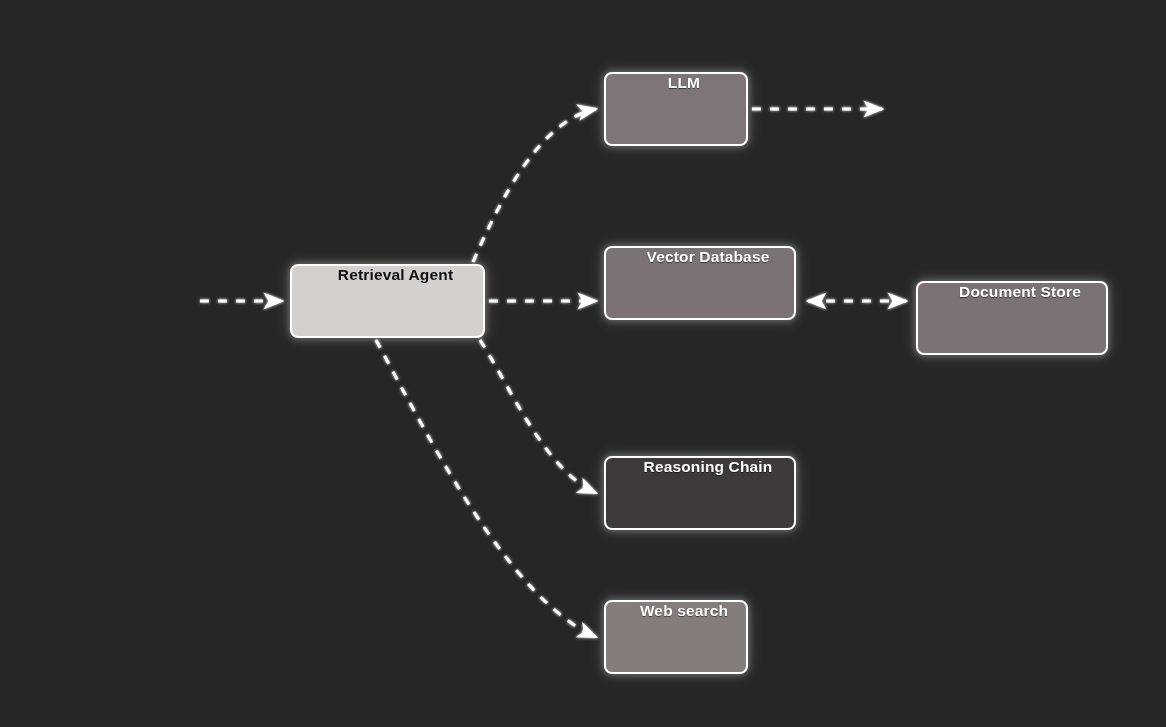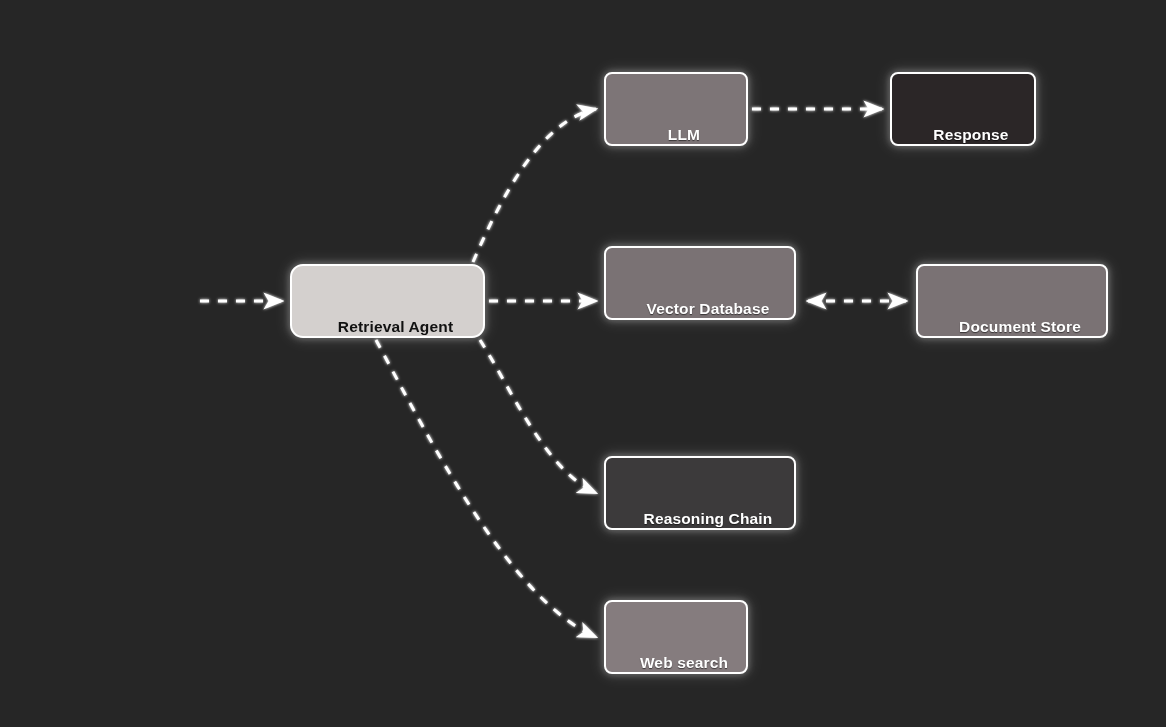--- a/index.html
+++ b/index.html
@@ -34,7 +34,7 @@
     border: 2px solid #ffffff;
     border-radius: 8px;
     display: flex;
-    align-items: flex-end;
+    align-items: flex-start;
     justify-content: center;
     text-align: center;
     font-size: 15.5px;

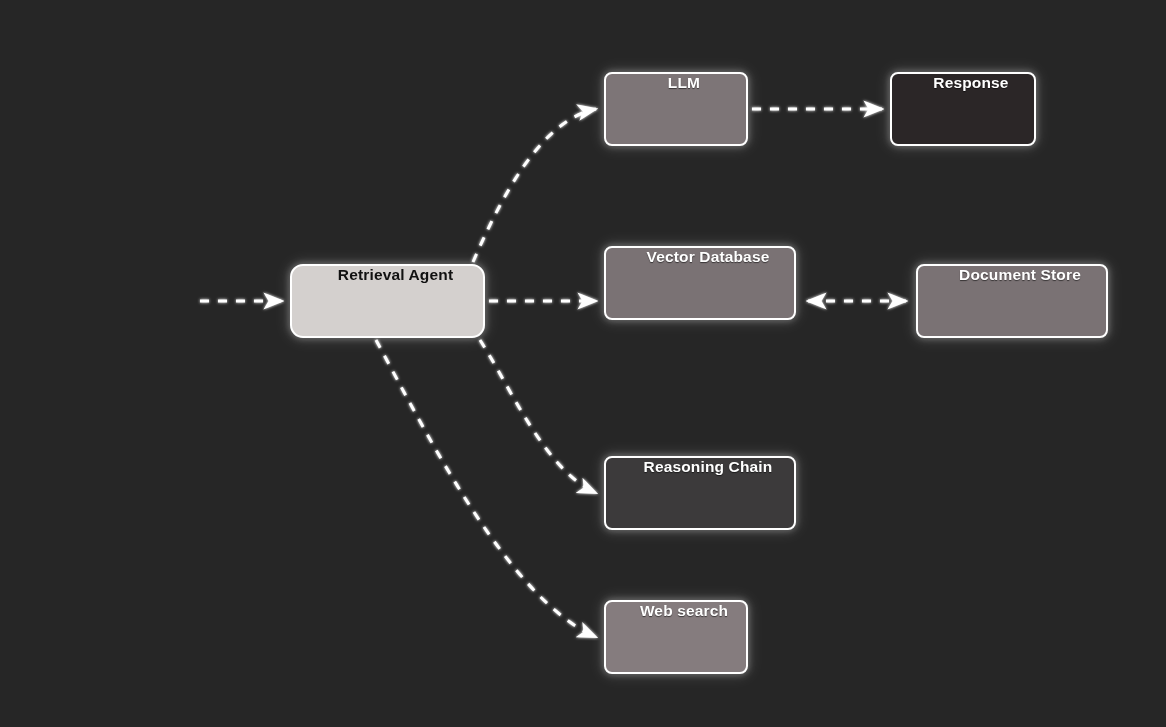--- a/index.html
+++ b/index.html
@@ -112,9 +112,6 @@
     <span class="label">LLM</span>
   </div>
 
-  <div class="node txt-light" id="node-response" style="background:#2b2627;">
-    <span class="label">Response</span>
-  </div>
 
   <div class="node txt-light" id="node-vector-database" style="background:#7a7274;">
     <span class="label">Vector Database</span>

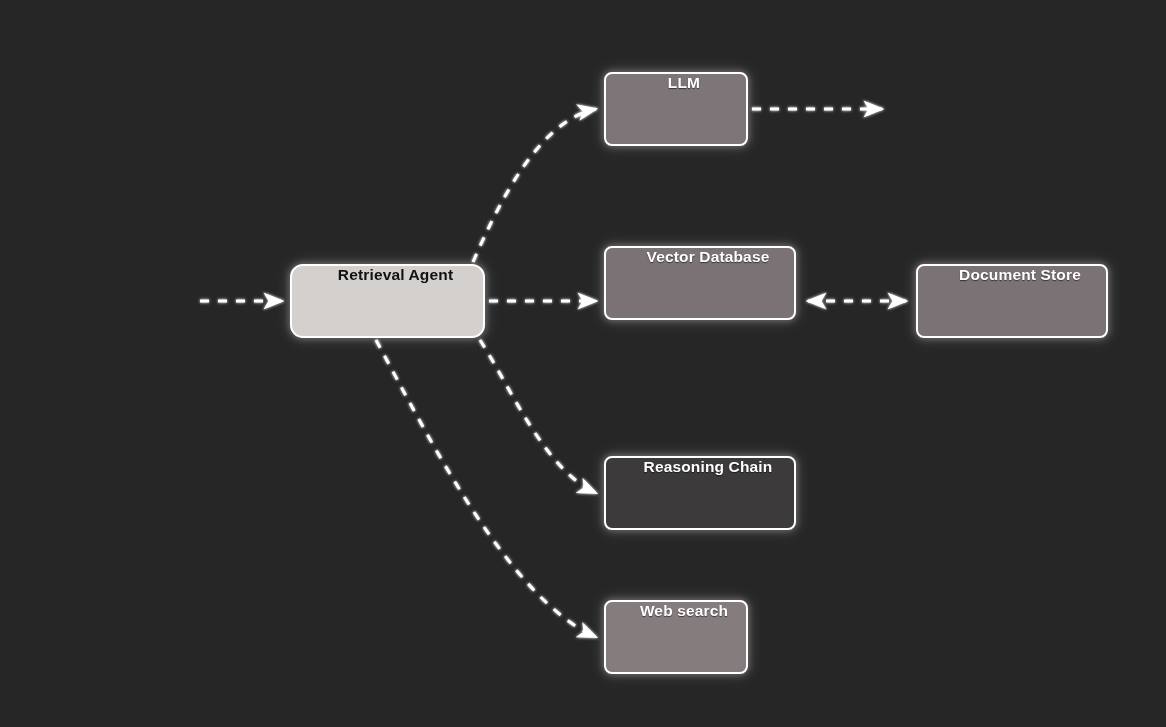--- a/index.html
+++ b/index.html
@@ -51,7 +51,7 @@
     padding: 0 8px;
   }
   .txt-light { color: #ffffff; text-shadow: 0 1px 1px rgba(0,0,0,0.55); }
-  .txt-dark  { color: #111111; border-radius: 13px; }
+  .txt-dark  { color: #111111; }
 
   
   #node-query           { left: 50px;  top: 265px; width: 146px; height: 72px; }

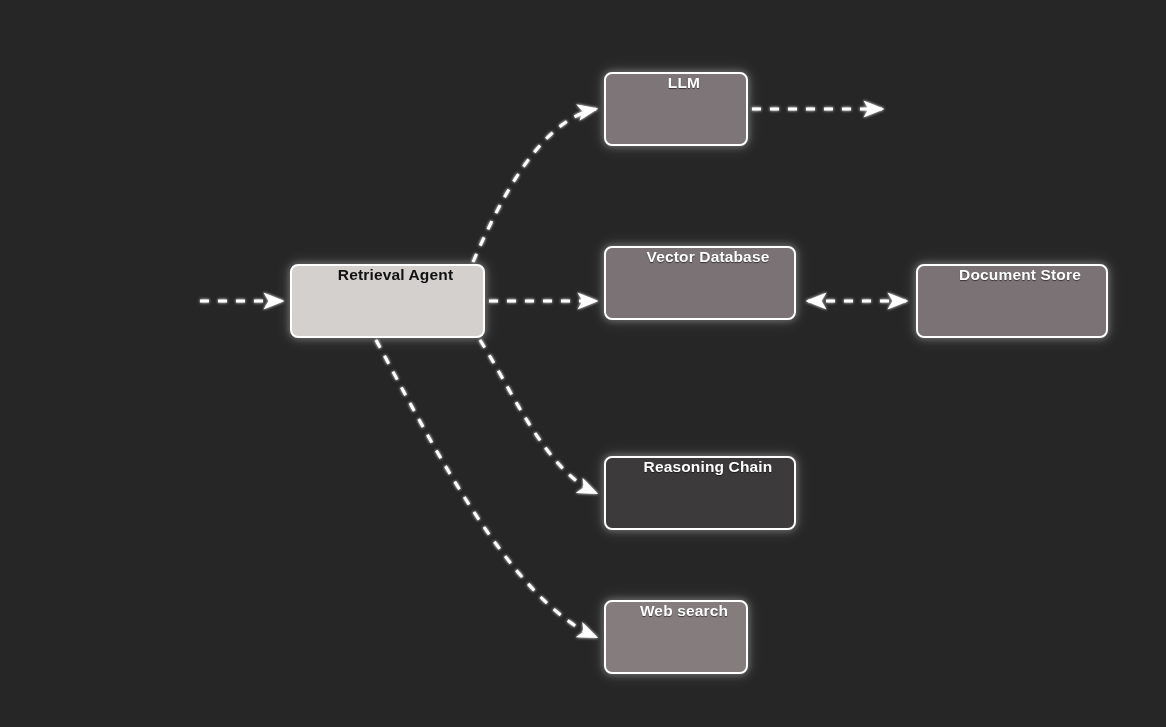--- a/index.html
+++ b/index.html
@@ -117,7 +117,7 @@
     <span class="label">Vector Database</span>
   </div>
 
-  <div class="node txt-light" id="node-document-store" style="background:#7a7274;">
+  <div class="node txt-light" id="node-document-store" style="background:#7a7274;margin-top:17px;">
     <span class="label">Document Store</span>
   </div>
 

